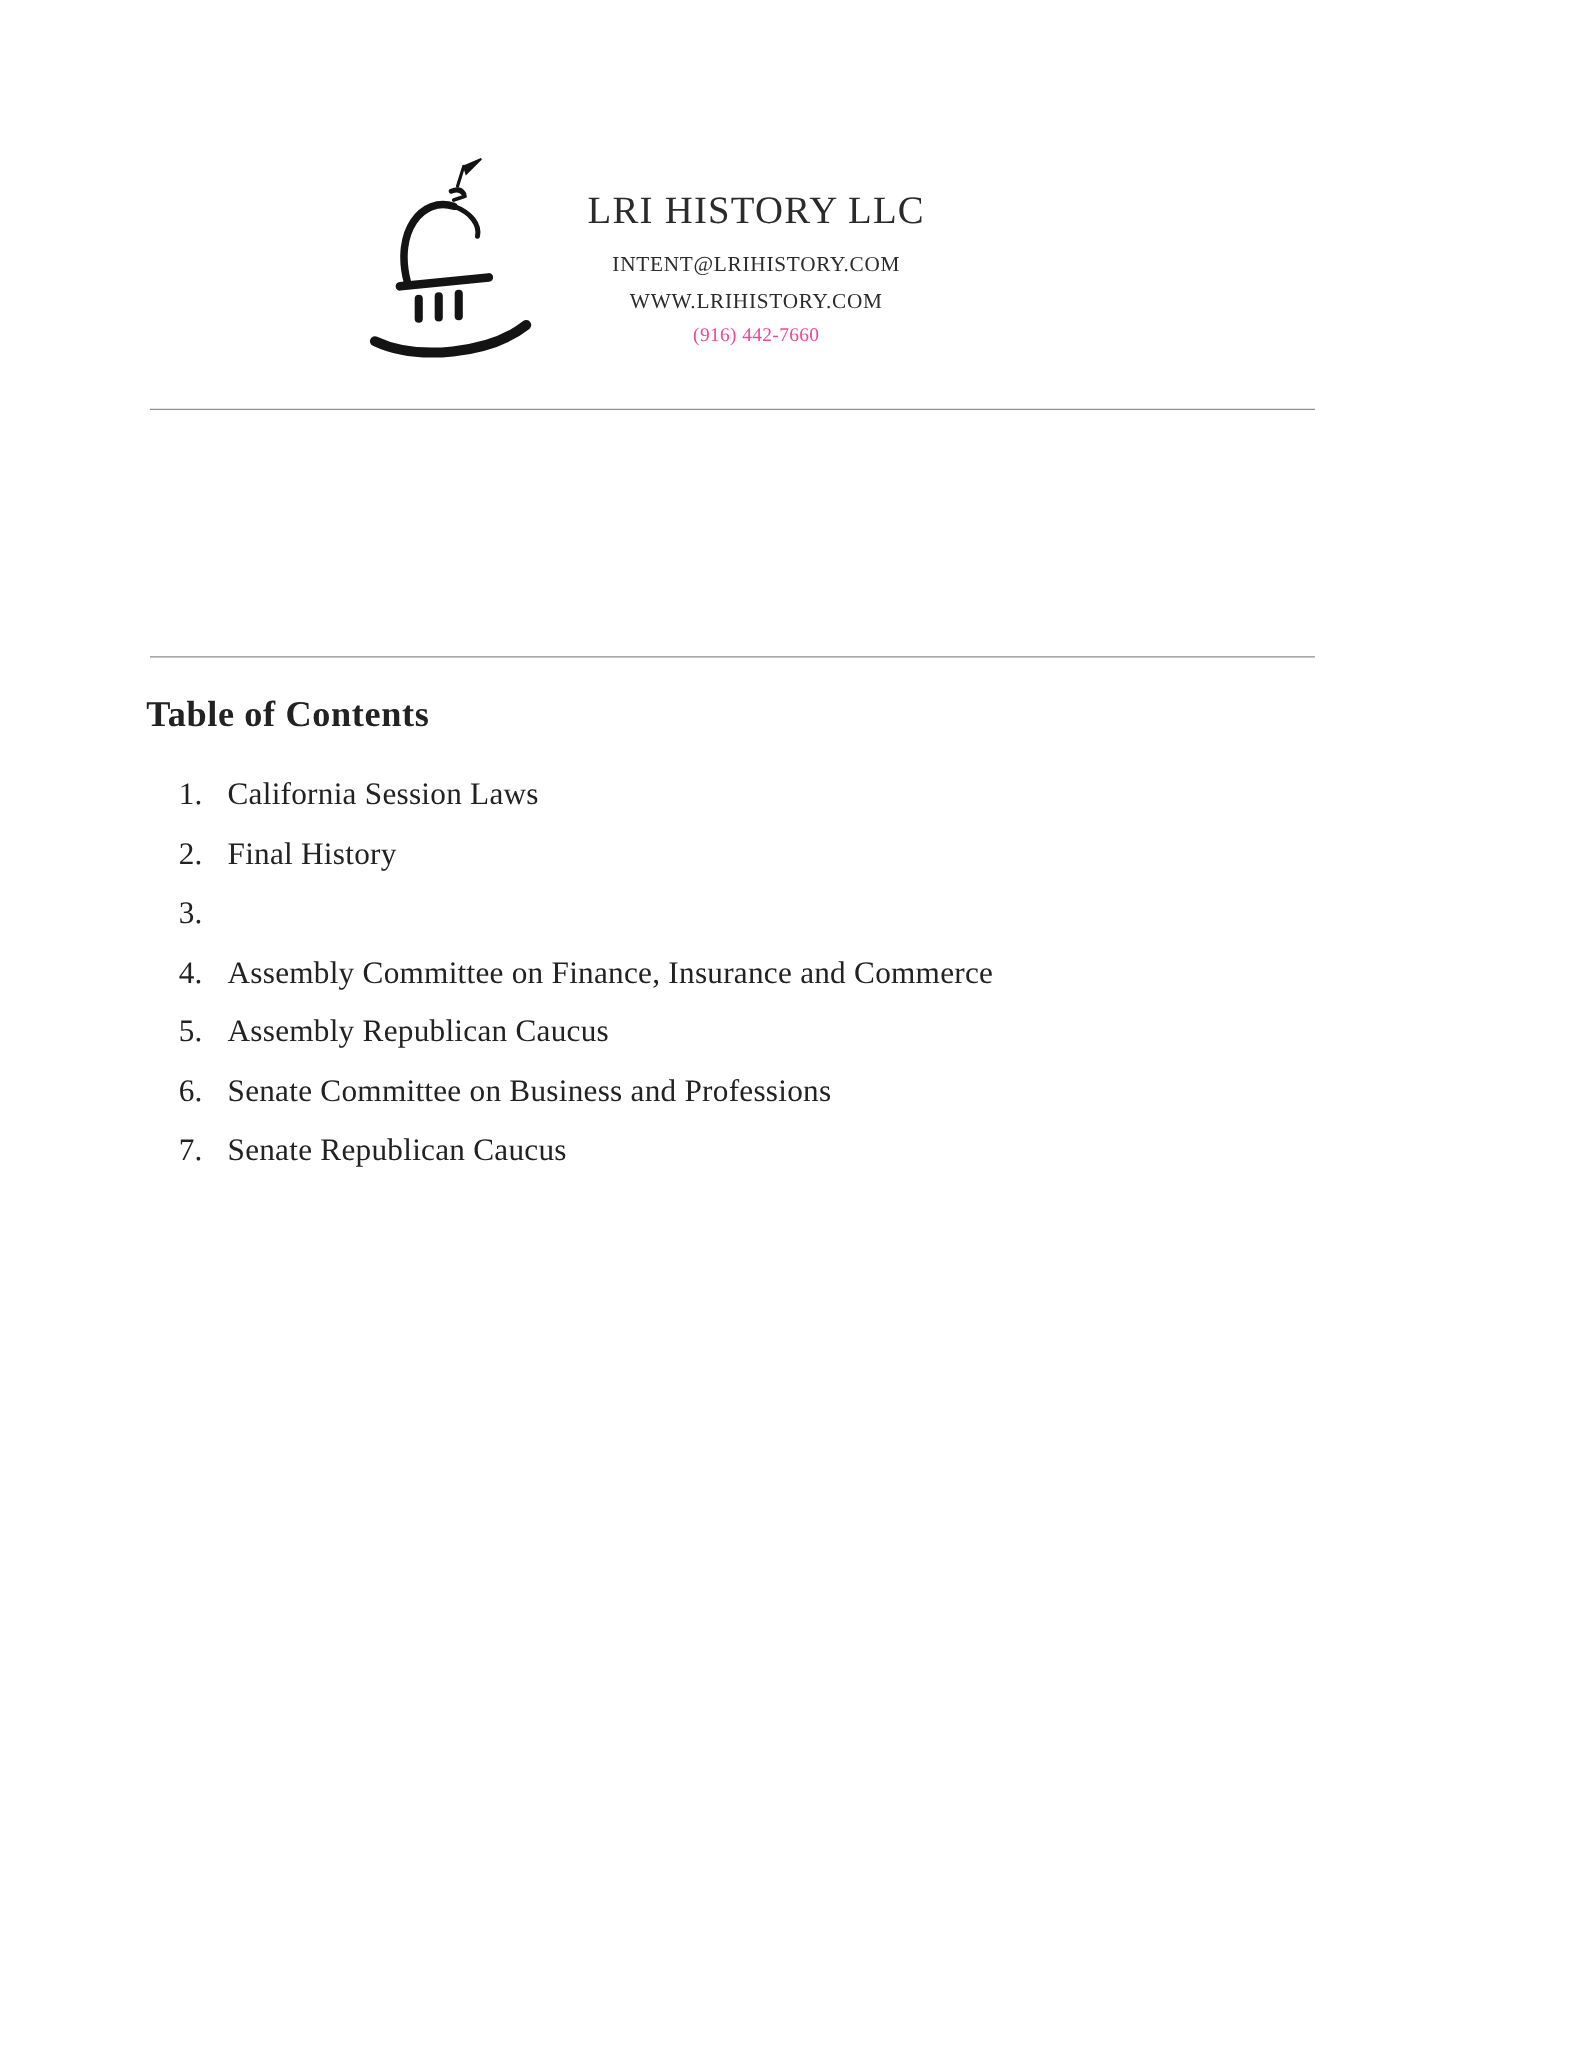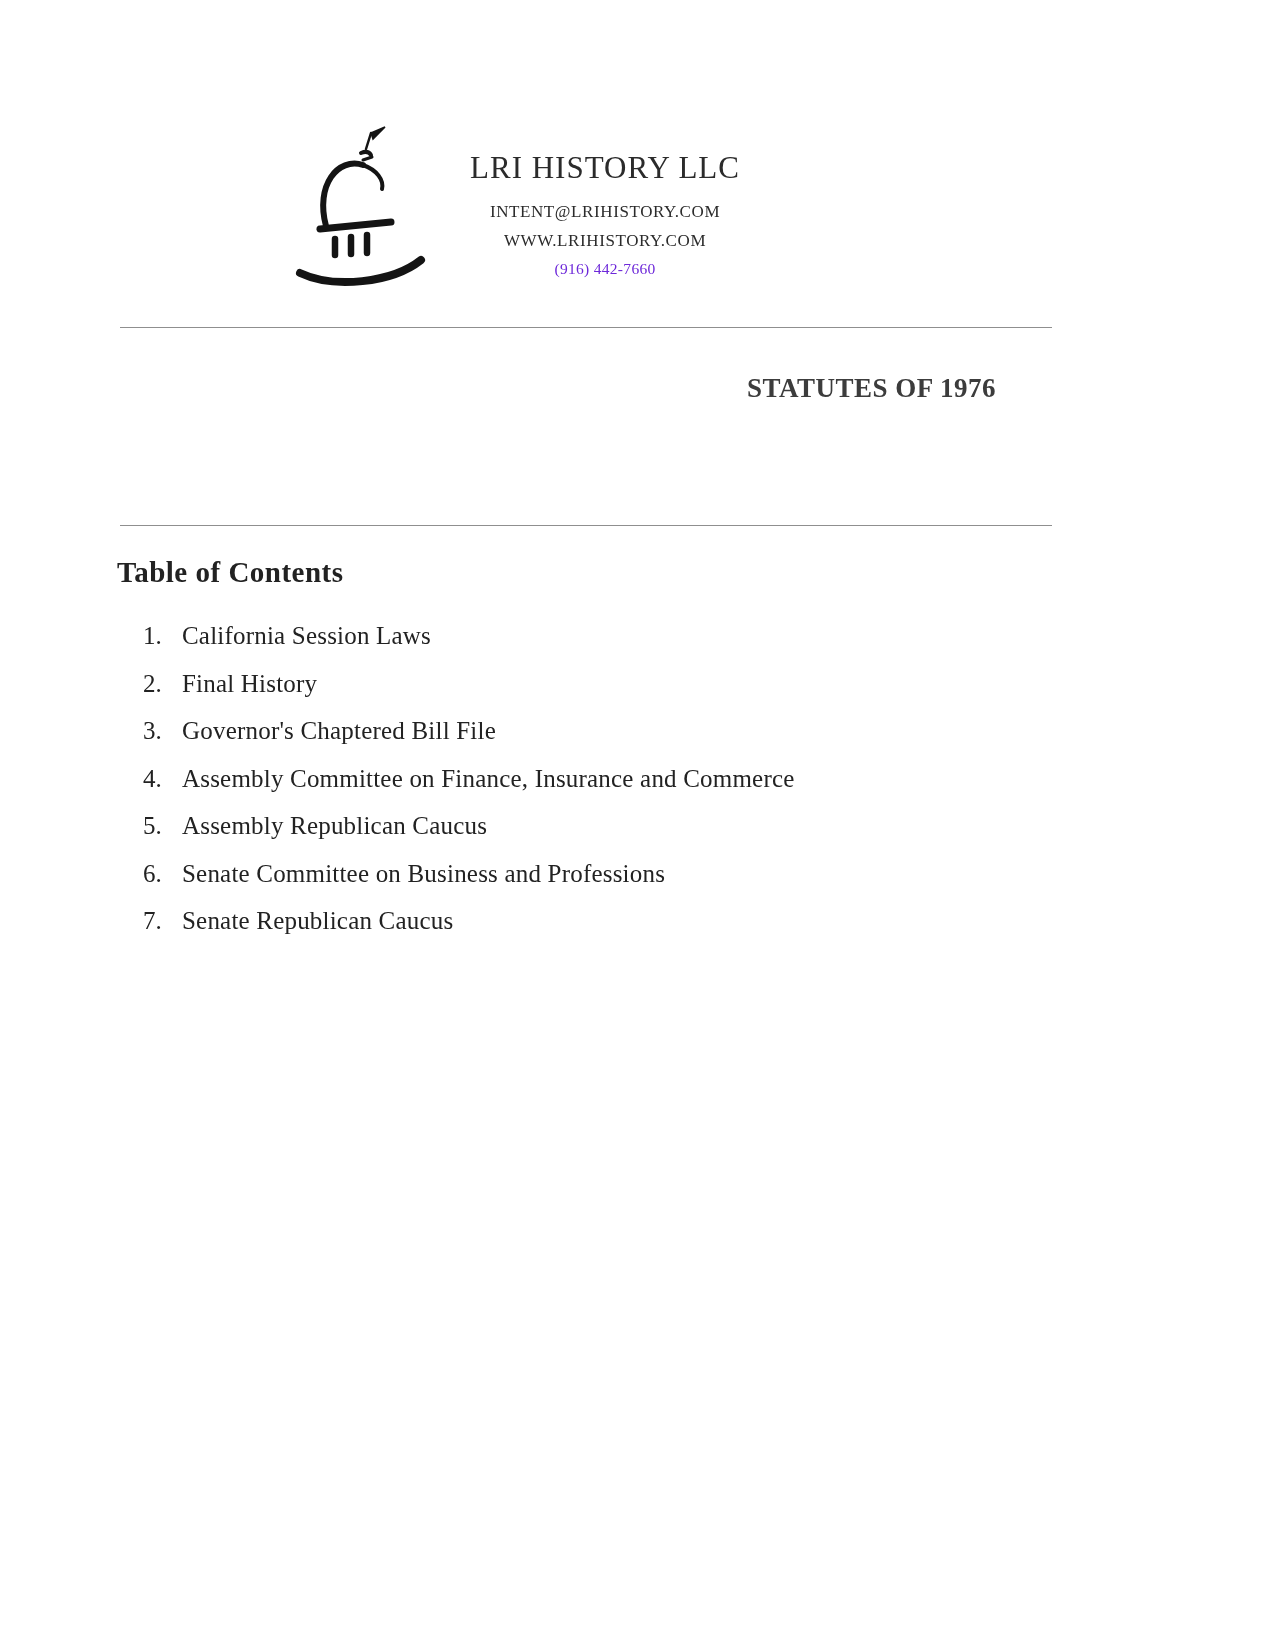--- a/index.html
+++ b/index.html
@@ -49,7 +49,7 @@
   .phone-line {
     font-size: 15.5px;
     letter-spacing: 0.3px;
-    color: #6d28d9;
+    color: #ec4899;
   }
 
   

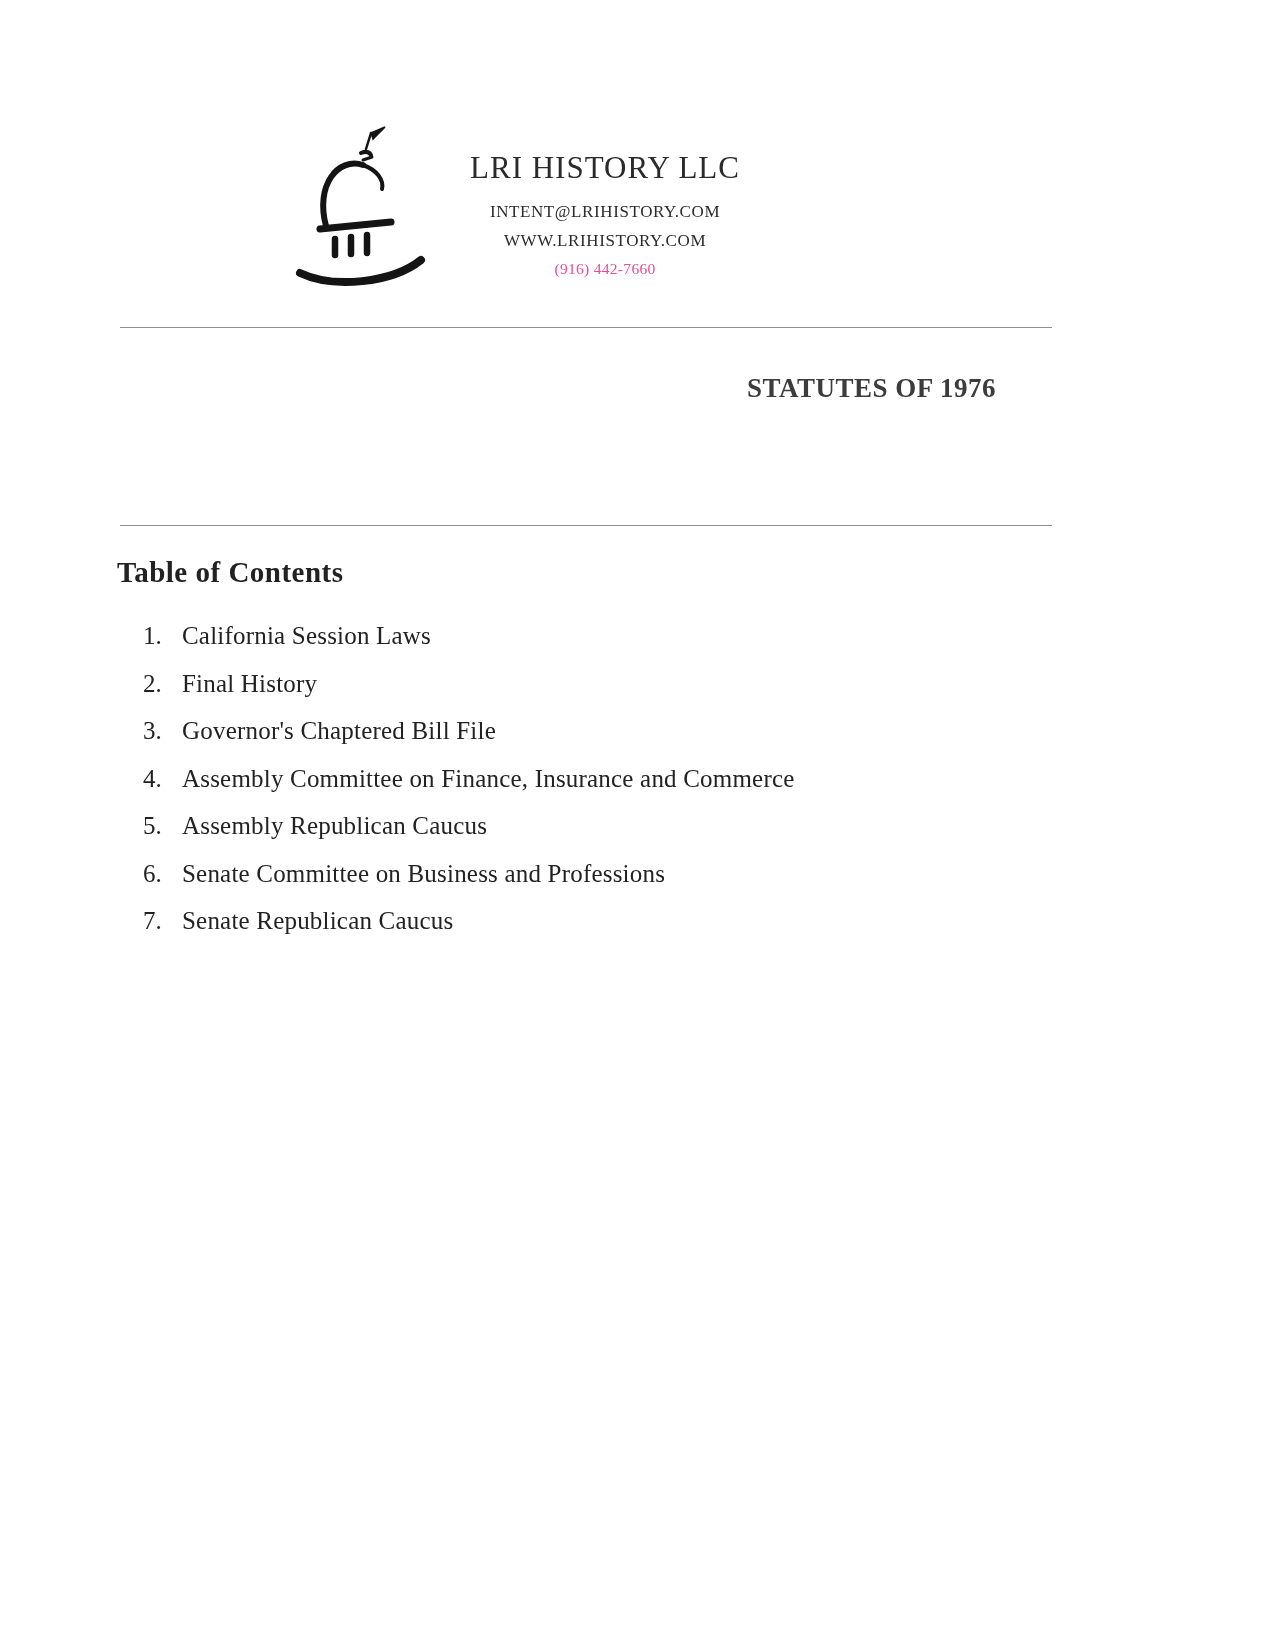--- a/index.html
+++ b/index.html
@@ -148,7 +148,6 @@
   <hr class="rule rule-top">
 
   <div class="doc-heading">
-    <div class="pre">STATUTES OF 1976</div>
   </div>
 
   <hr class="rule rule-bottom">

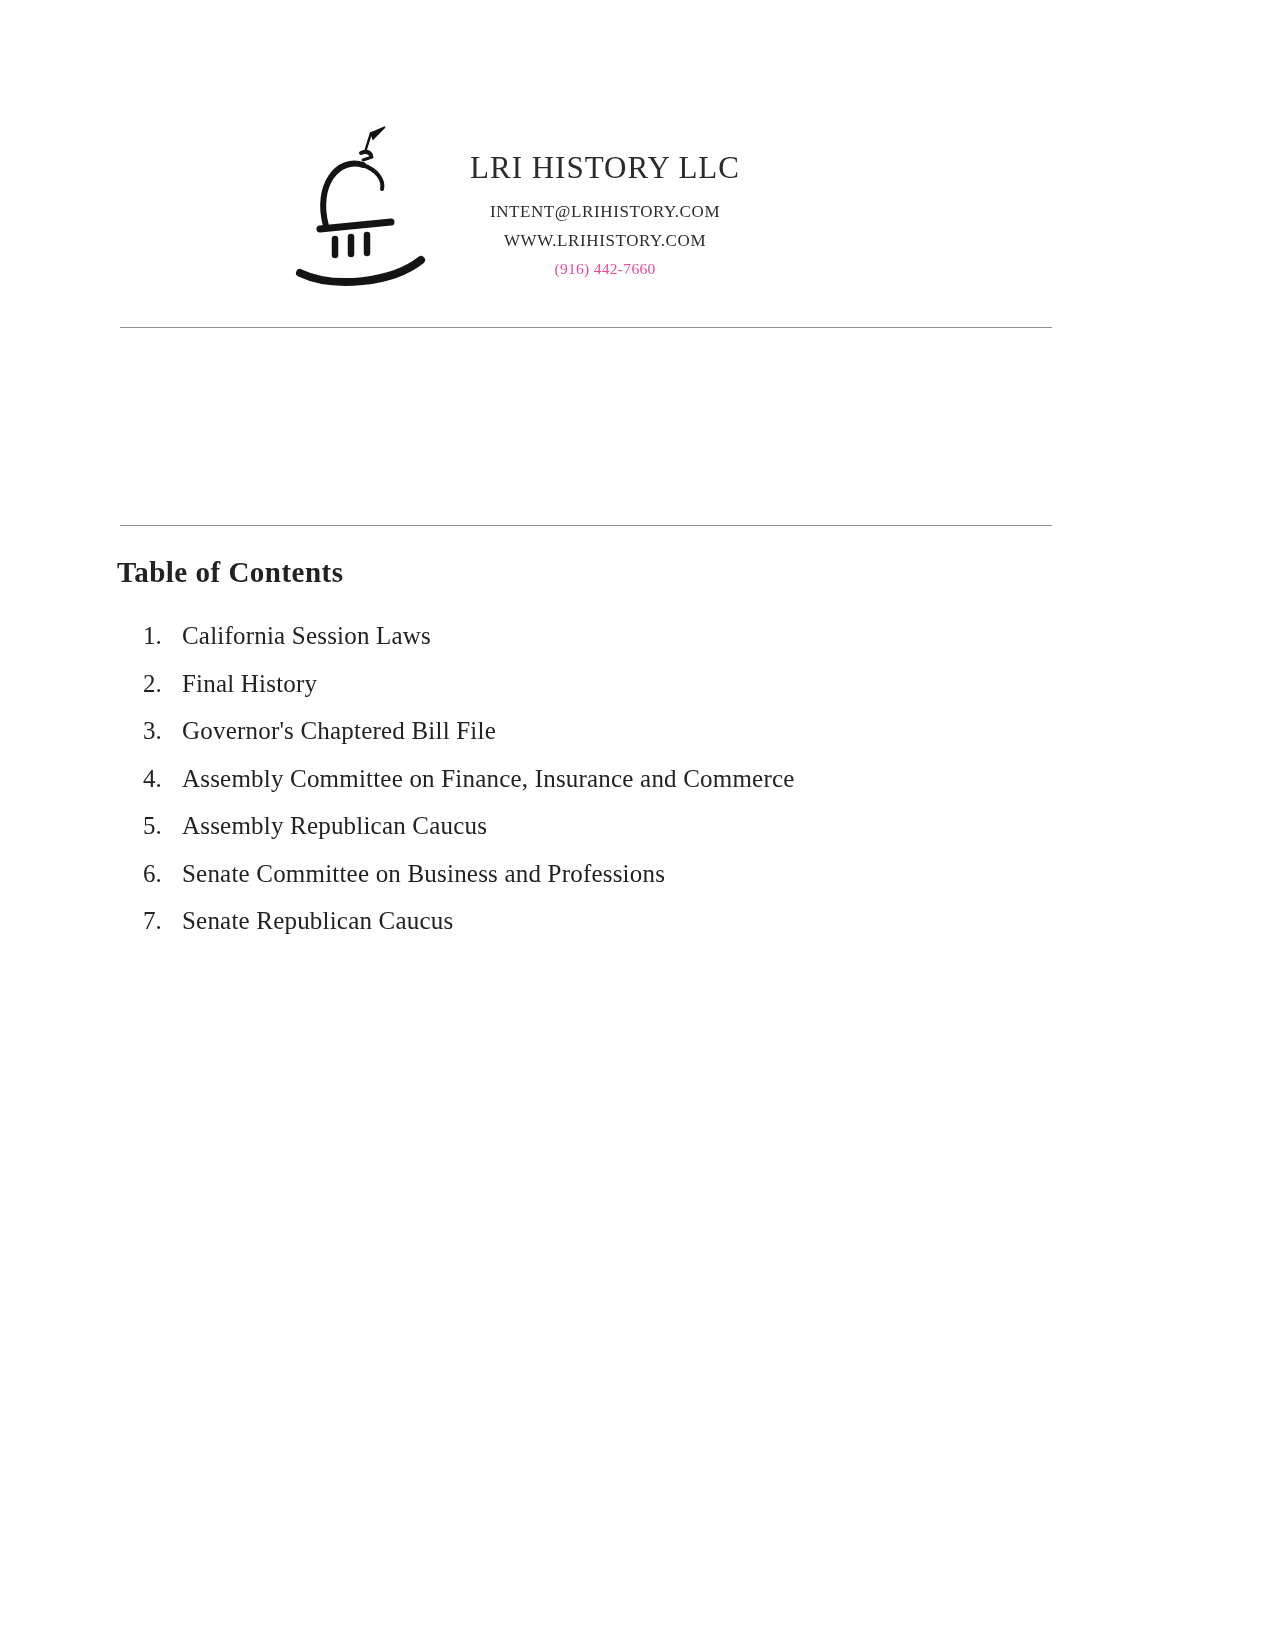--- a/index.html
+++ b/index.html
@@ -165,7 +165,6 @@
     </li>
     <li class="toc-item">
       <span class="toc-num">3.</span>
-      <span class="toc-label">Governor's Chaptered Bill File</span>
     </li>
     <li class="toc-item">
       <span class="toc-num">4.</span>

